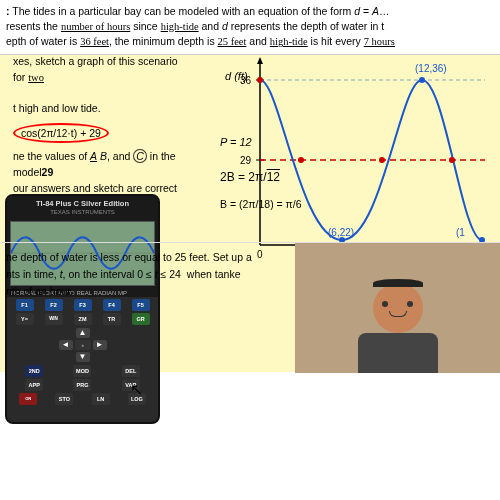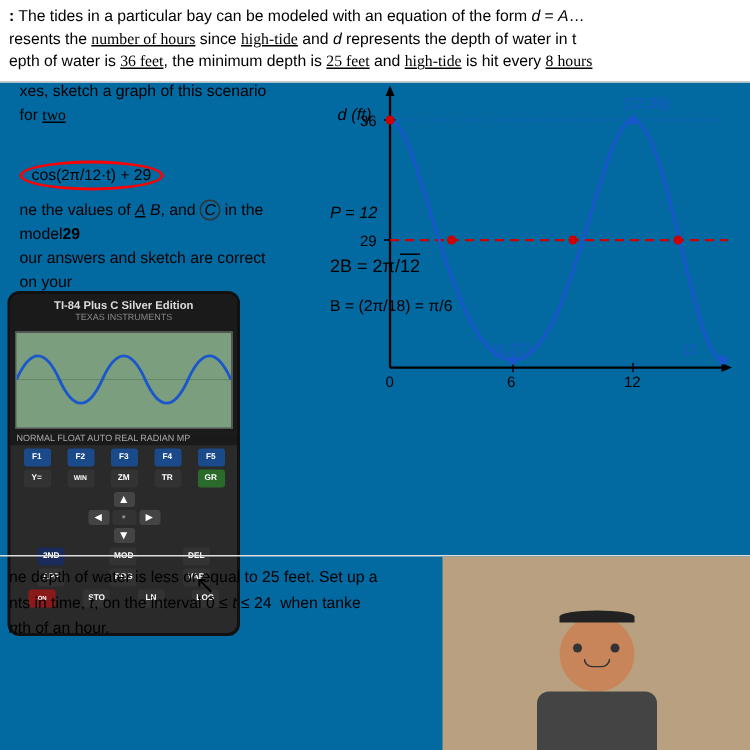--- a/index.html
+++ b/index.html
@@ -15,9 +15,9 @@
 
     #page-container {
       width: 500px;
-      height: 500px;
+      height: 372px;
       position: relative;
-      background: #0369a1;
+      background: #fef9c3;
     }
 
     

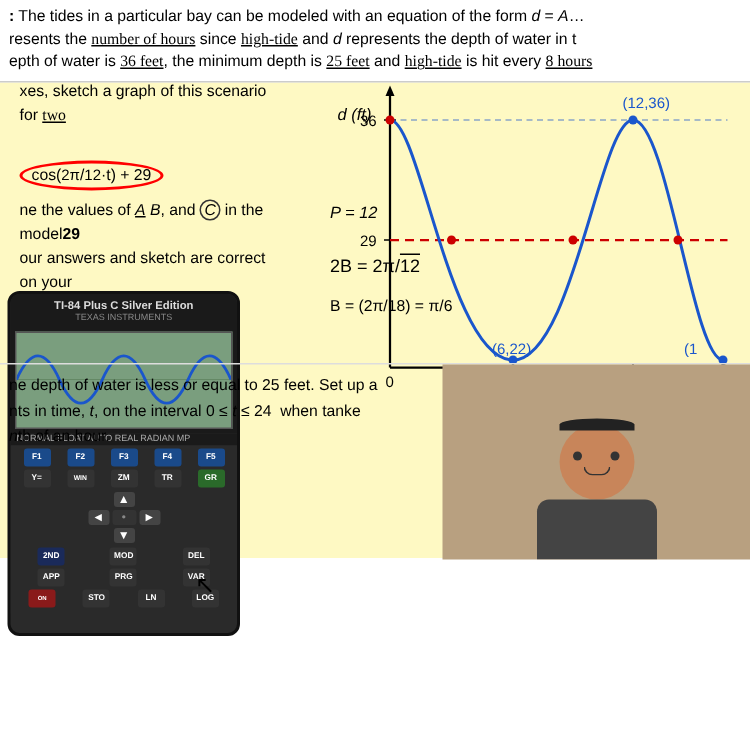--- a/index.html
+++ b/index.html
@@ -262,7 +262,7 @@
       resents the <span class="underline">number of hours</span> since <span class="underline">high-tide</span> and <span class="math-italic">d</span> represents the depth of water in t
     </span><br>
     <span>
-      epth of water is <span class="underline">36 feet</span>, the minimum depth is <span class="underline">25 feet</span> and <span class="underline">high-tide</span> is hit every <span class="underline">8 hours</span>
+      epth of water is <span class="underline">36 feet</span>, the minimum depth is <span class="underline">25 feet</span> and <span class="underline">high-tide</span> is hit every <span class="underline">7 hours</span>
     </span>
   </div>
 

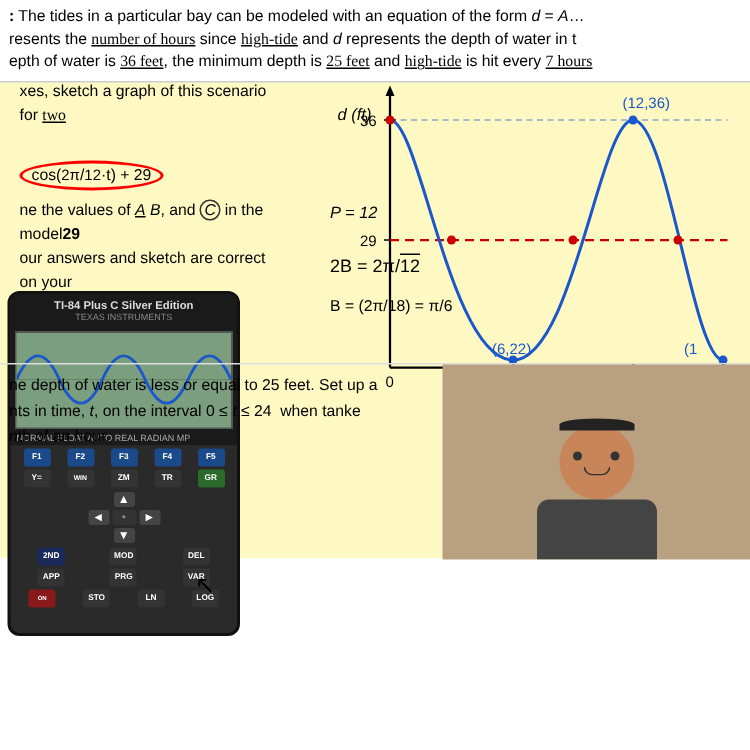--- a/index.html
+++ b/index.html
@@ -272,6 +272,7 @@
       <div id="left-text-top">
         <span>xes, sketch a graph of this scenario for <span class="underline">two</span></span><br>
         <br>
+        <span>t high and low tide.</span>
       </div>
 
       <div style="margin: 4px 0;">

